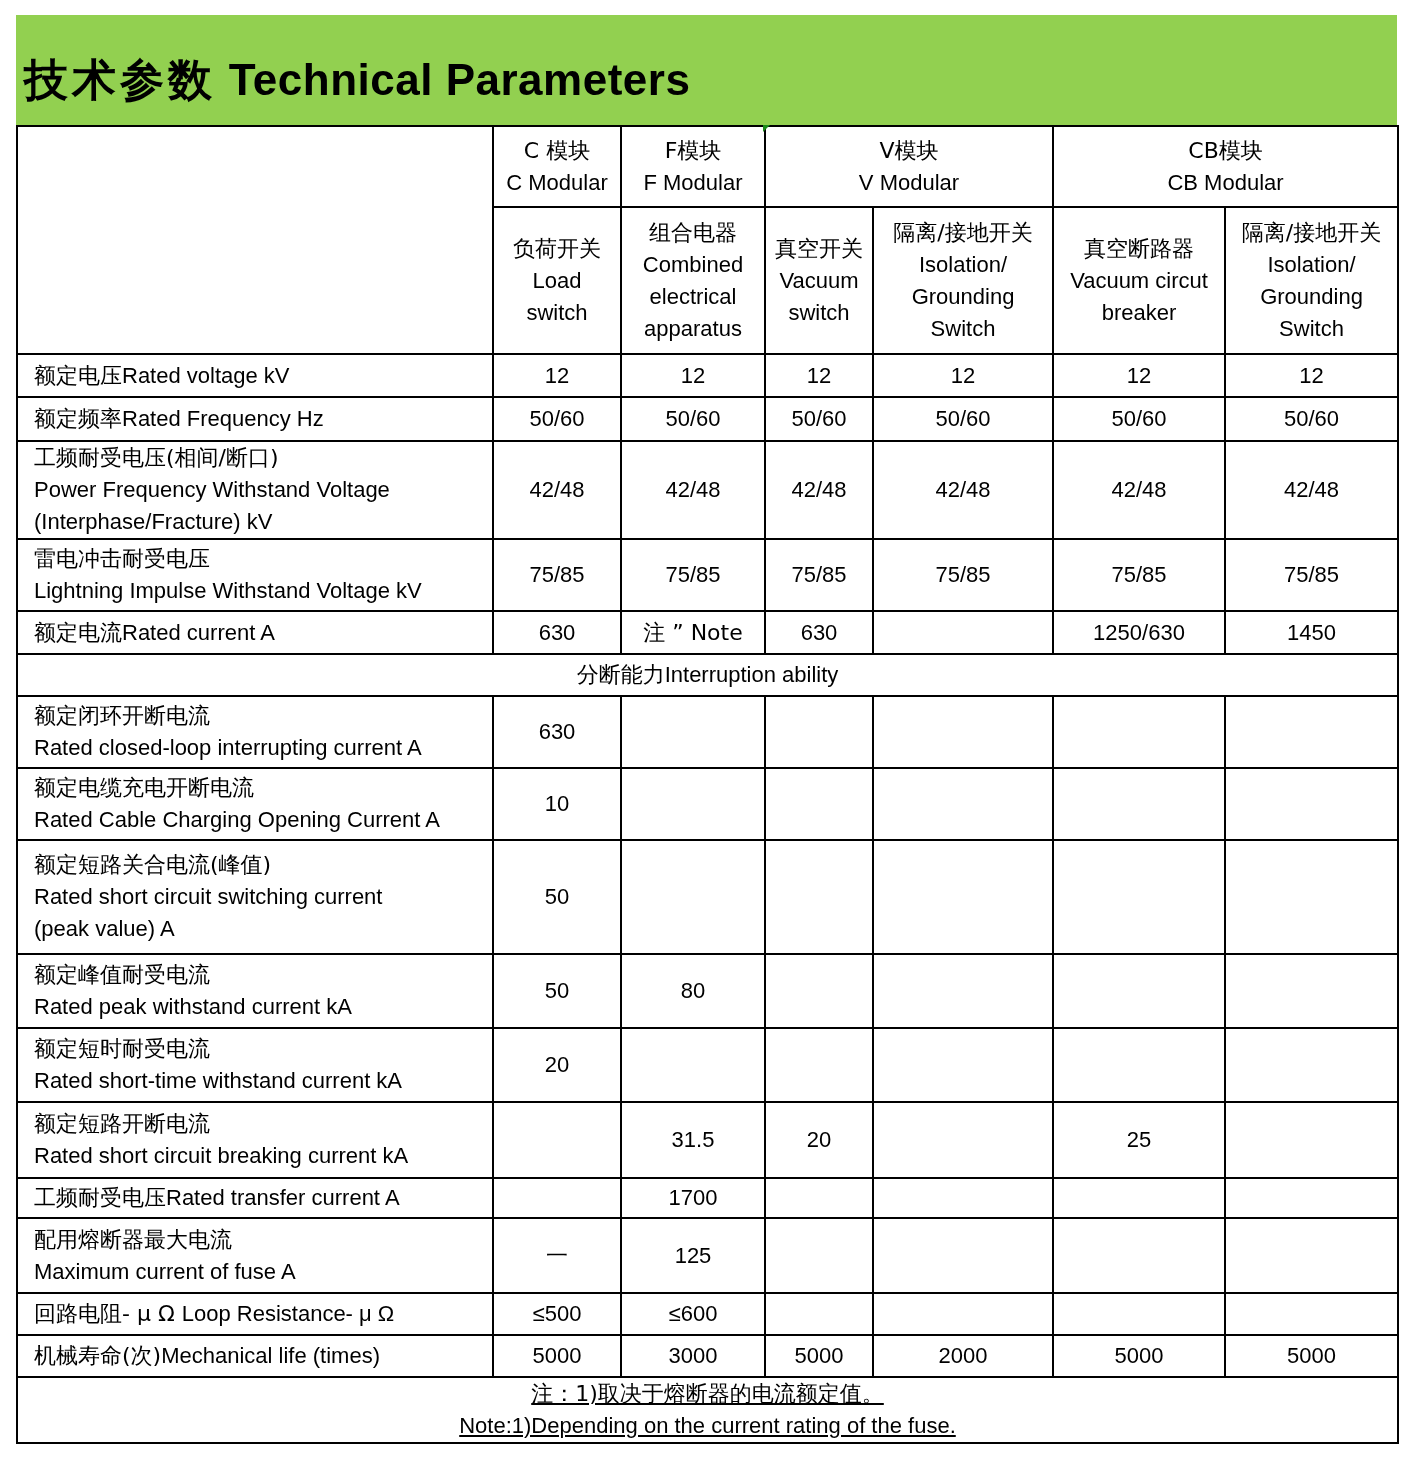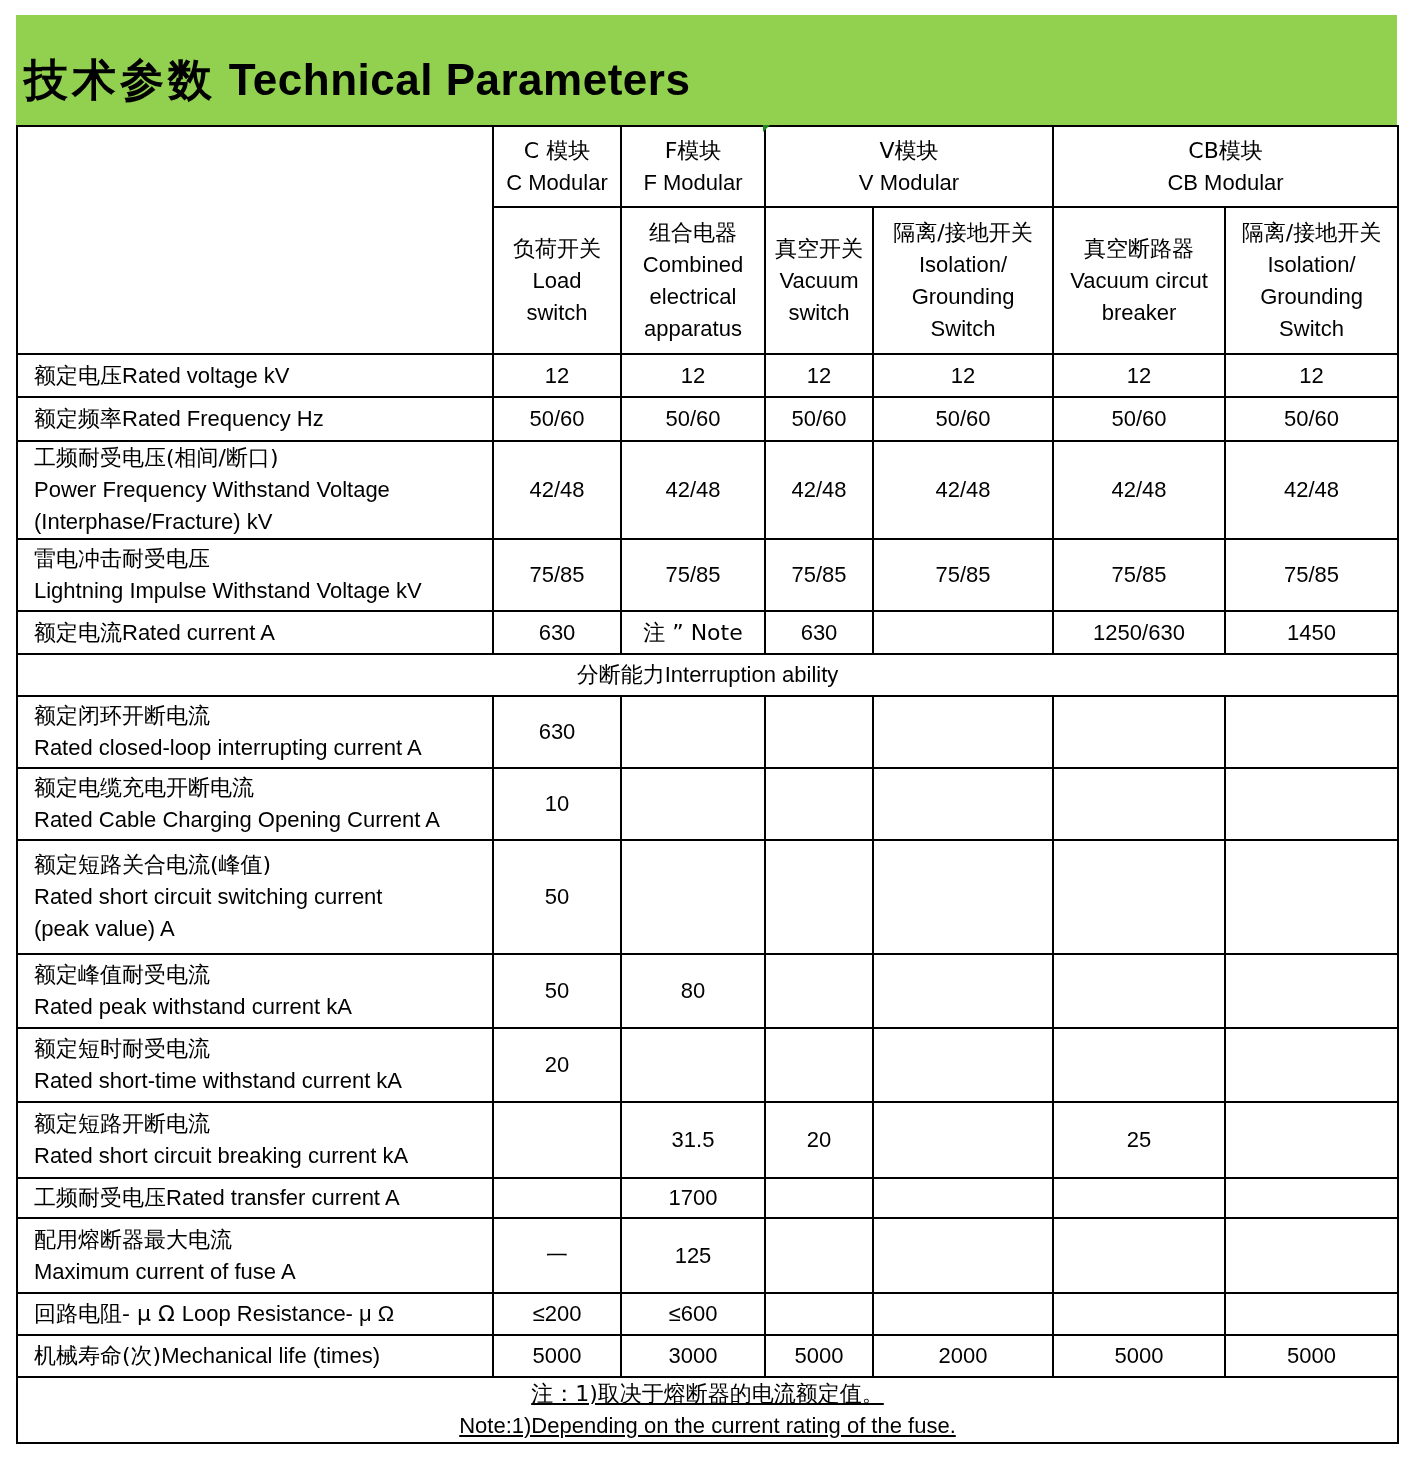--- a/index.html
+++ b/index.html
@@ -257,7 +257,7 @@
       </tr>
       <tr style="height: 42px;">
         <td class="param"><span class="zh">回路电阻- μ Ω </span><span>Loop Resistance- μ Ω</span></td>
-        <td>≤200</td>
+        <td>≤500</td>
         <td>≤600</td>
         <td></td>
         <td></td>

